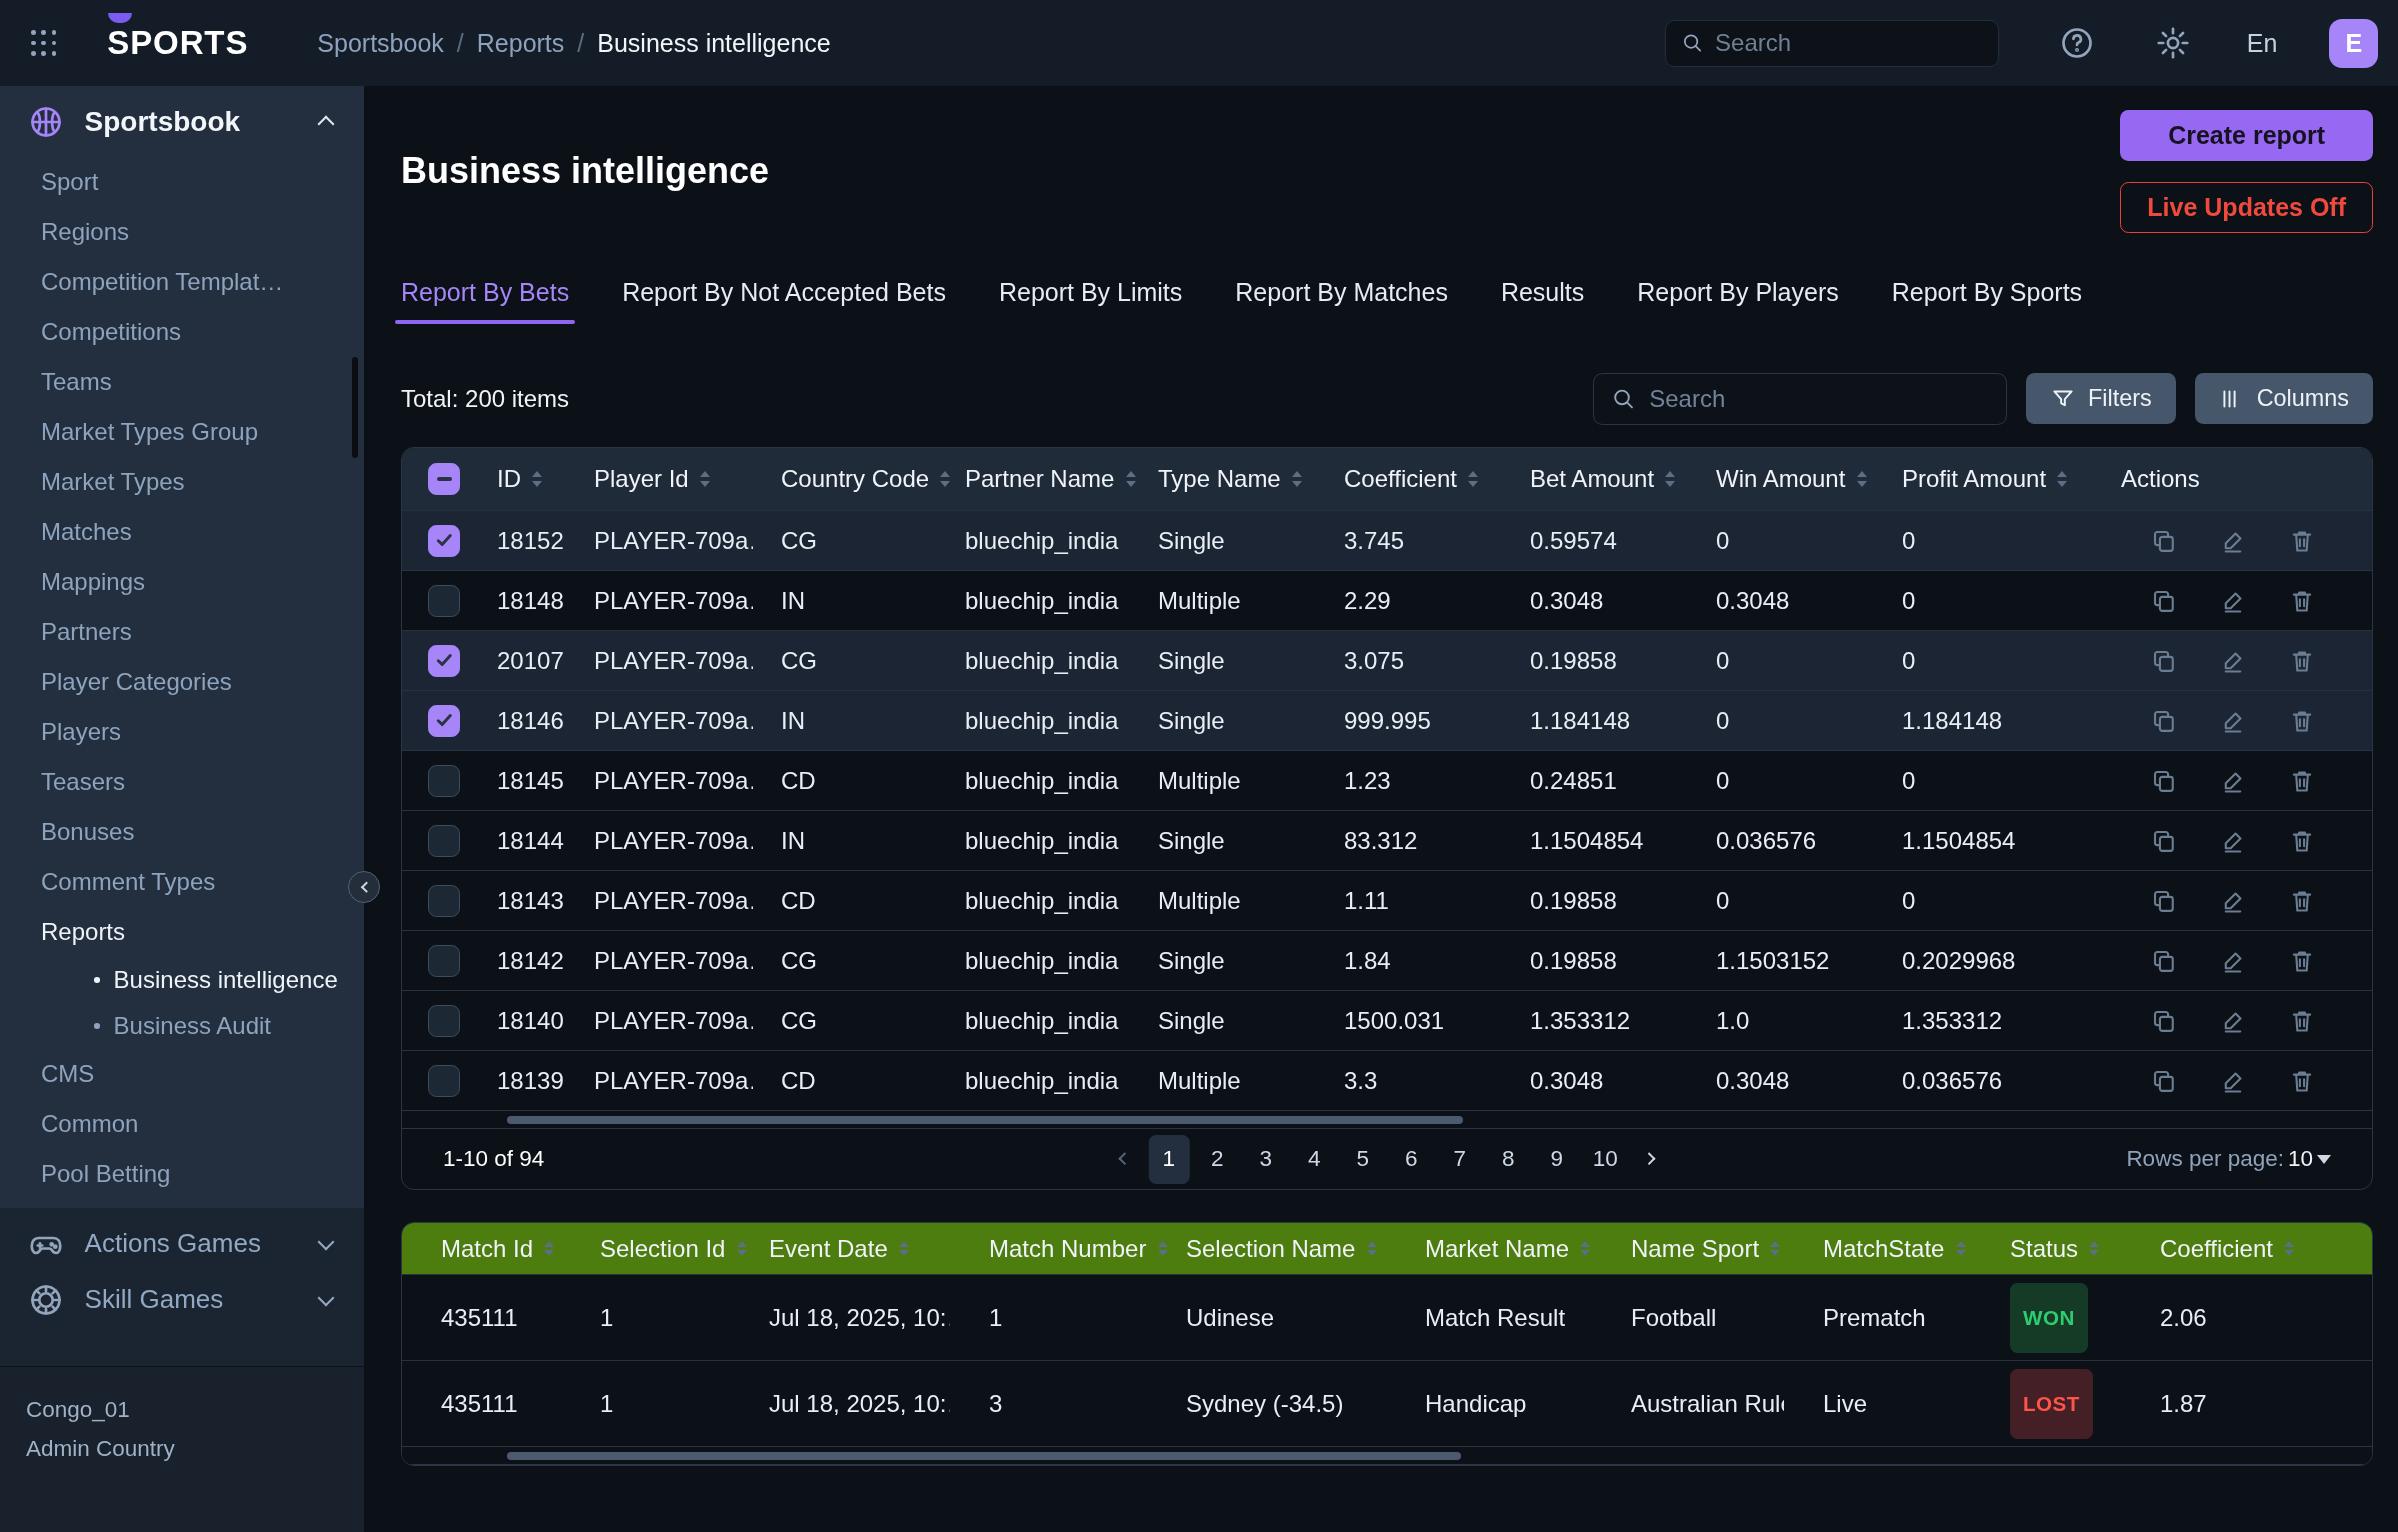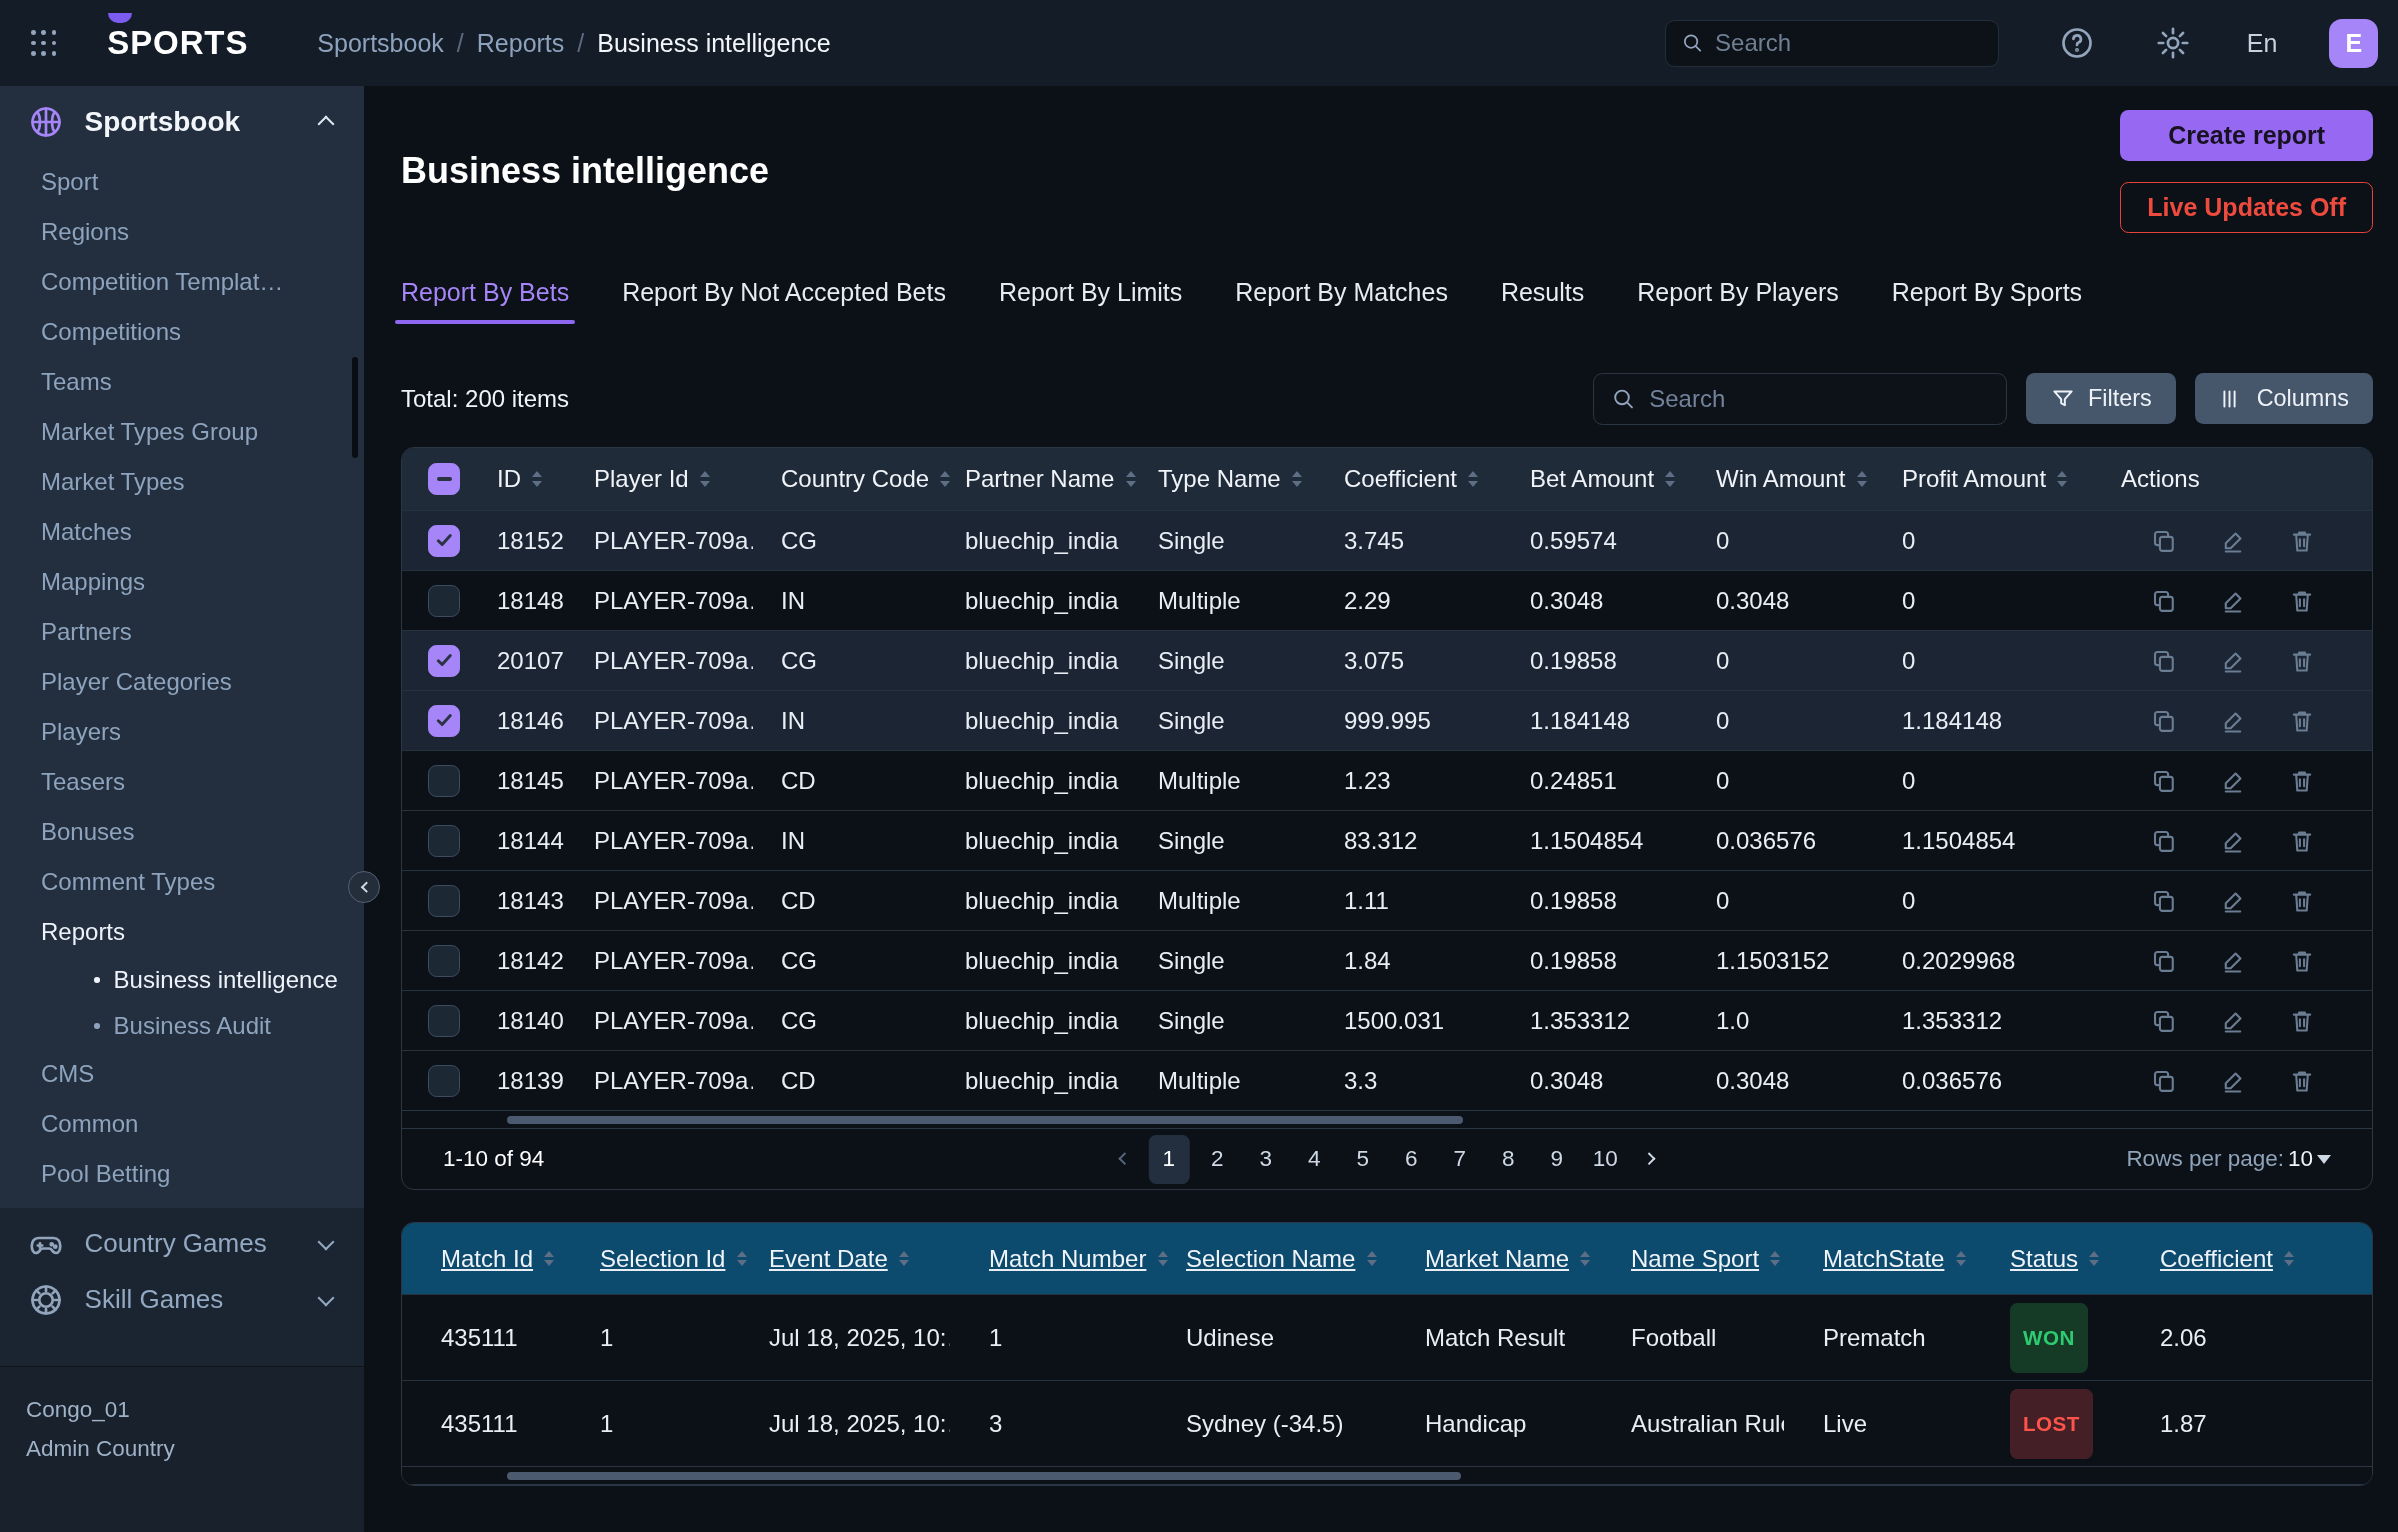--- a/index.html
+++ b/index.html
@@ -306,7 +306,7 @@
             <circle cx="15.8" cy="12.2" r=".7" fill="#93a5bd"></circle>
             <circle cx="18.2" cy="13.8" r=".7" fill="#93a5bd"></circle>
           </svg>
-        <span class="lbl">Country Games</span>
+        <span class="lbl">Actions Games</span>
         <span class="chev down"></span>
       </div>
       <div class="g-item">

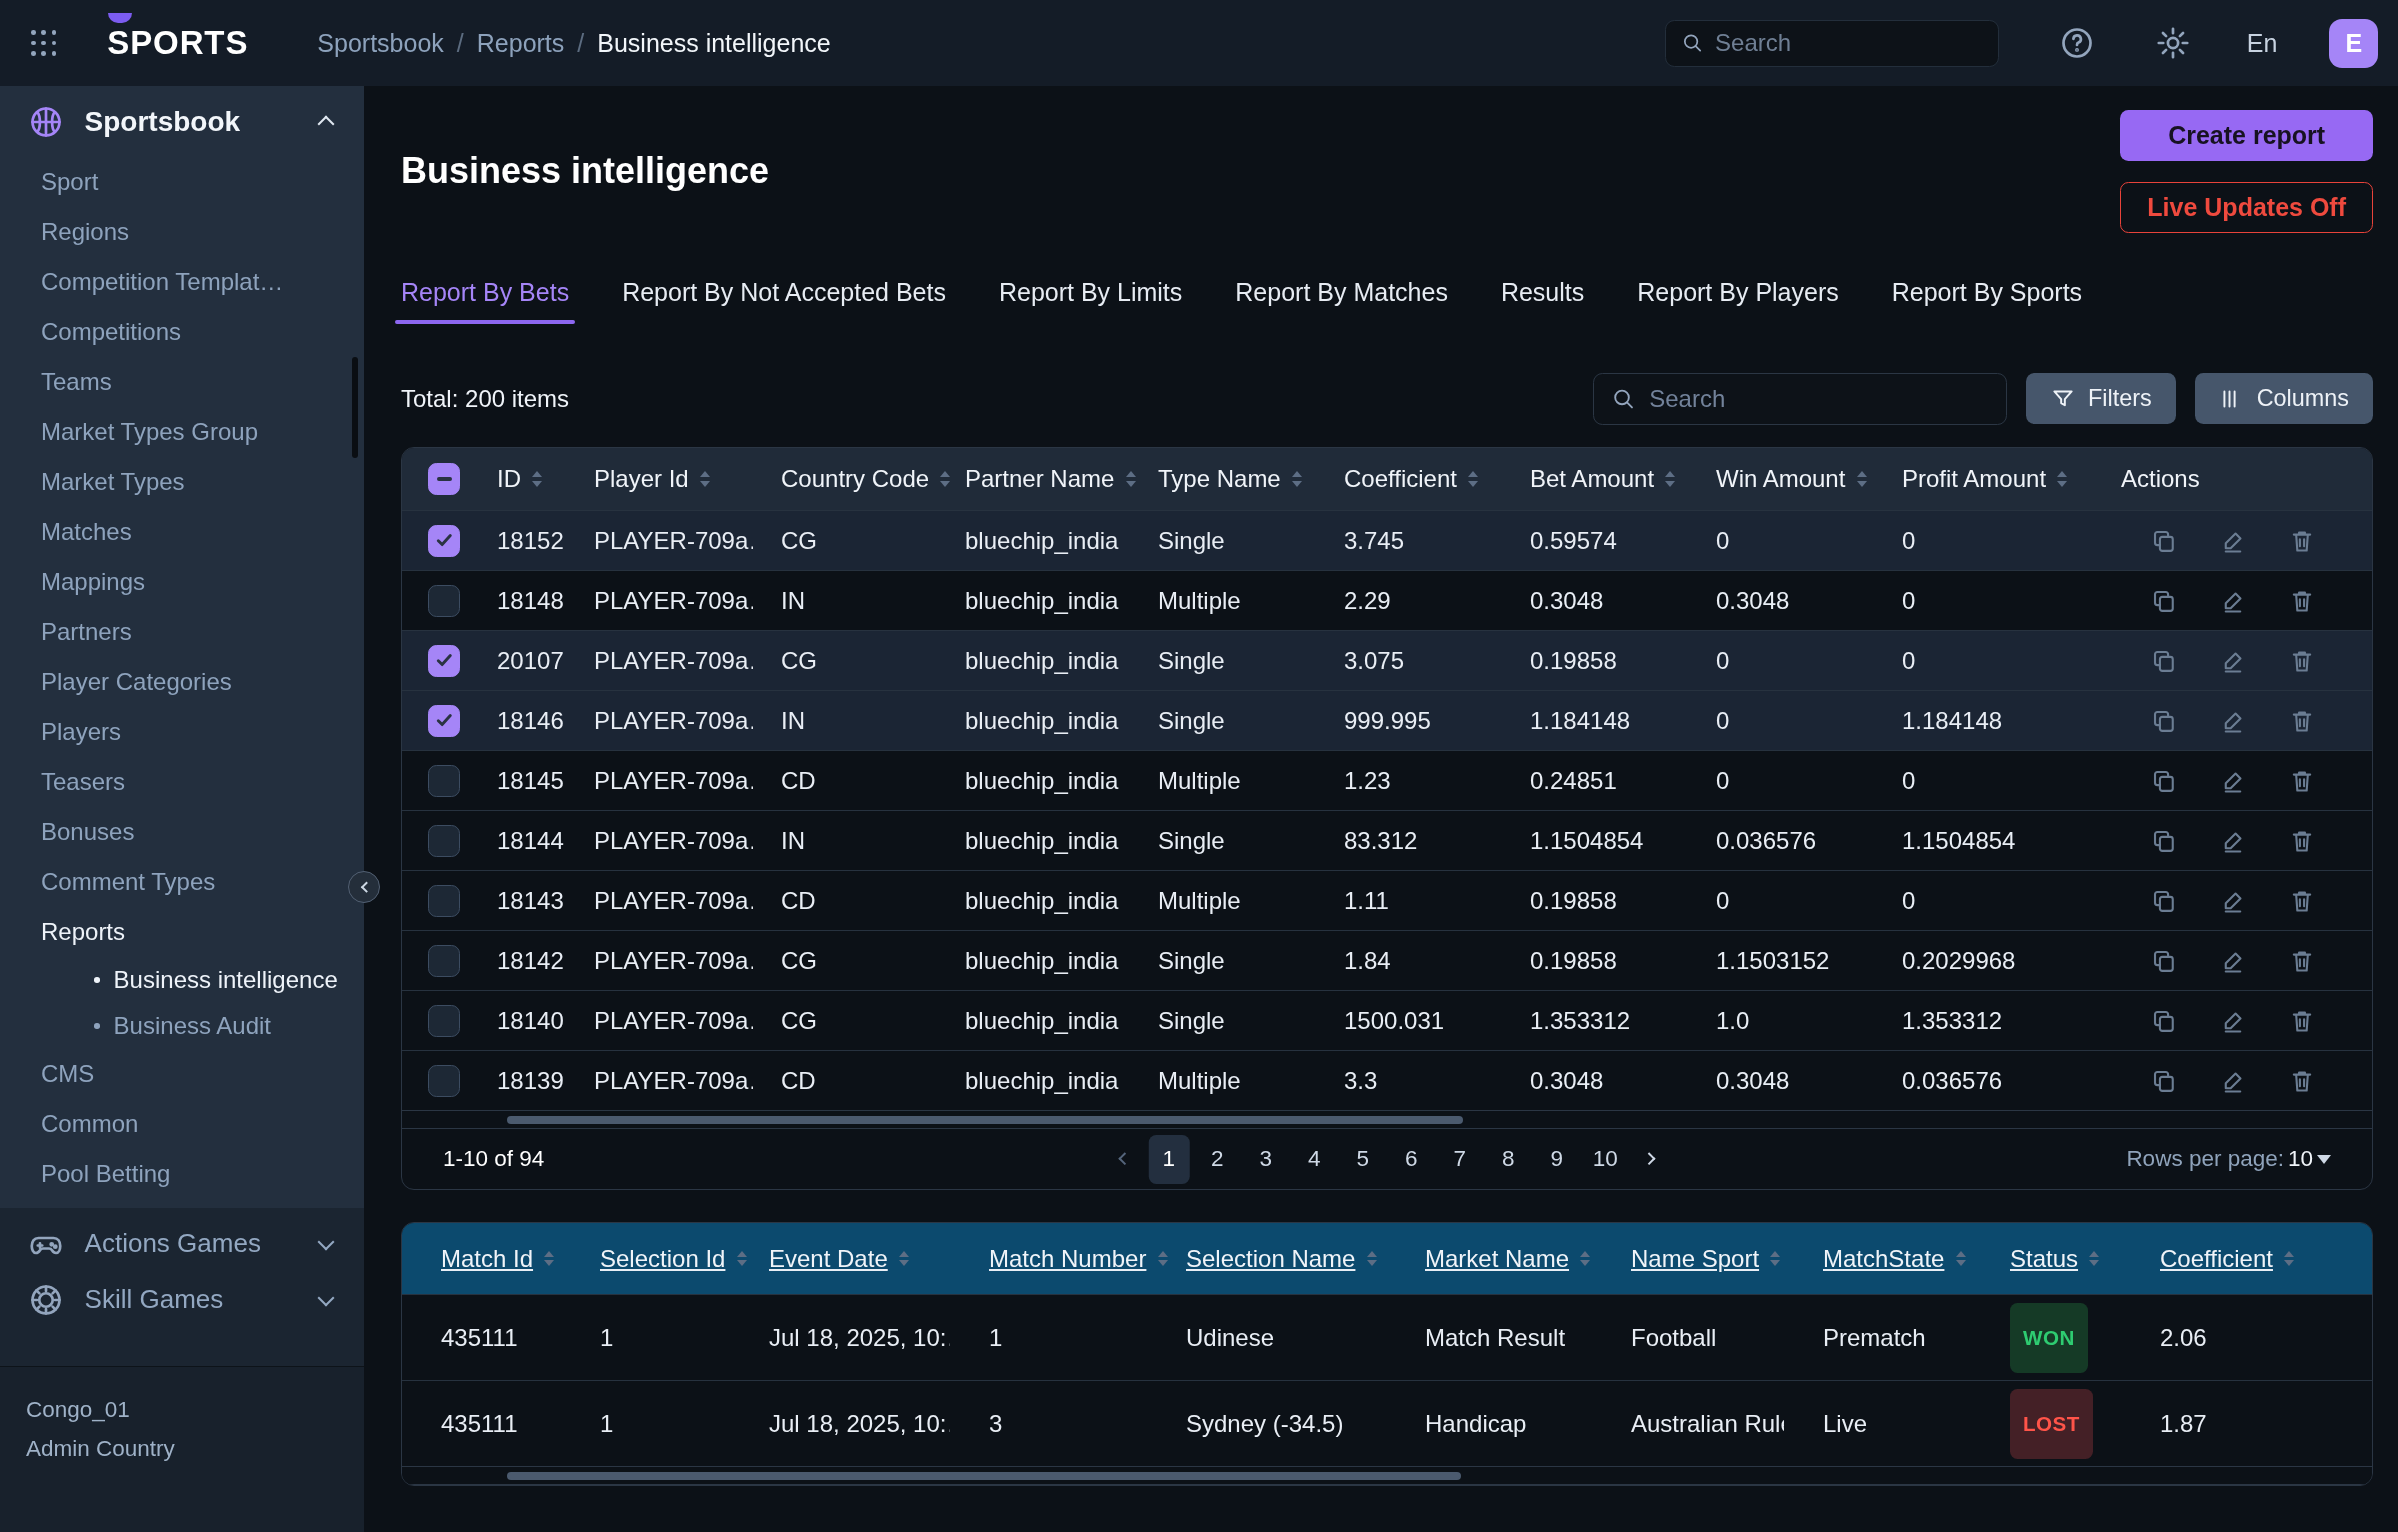--- a/index.html
+++ b/index.html
@@ -114,7 +114,7 @@
   .card2 { margin-top:32px; }
   .grid2 { display:grid; grid-template-columns:159px 169px 220px 197px 239px 206px 192px 187px 150px minmax(0,1fr); align-items:center; }
   .grid2 .th, .grid2 .td { padding-left:39px; }
-  .thead2 { height:71px; background:#0c4a6e;text-decoration:underline; }
+  .thead2 { height:51px; background:#4d7c0f; }
   .trow2 { height:86px; border-top:1.9px solid #27323f; background:#0c1117; }
   .badge { display:inline-flex; padding:23px 13px; border-radius:7.5px; font-size:20.6px; font-weight:700; letter-spacing:0.5px; }
   .badge.won { background:#153a26; color:#2ecc71; }

